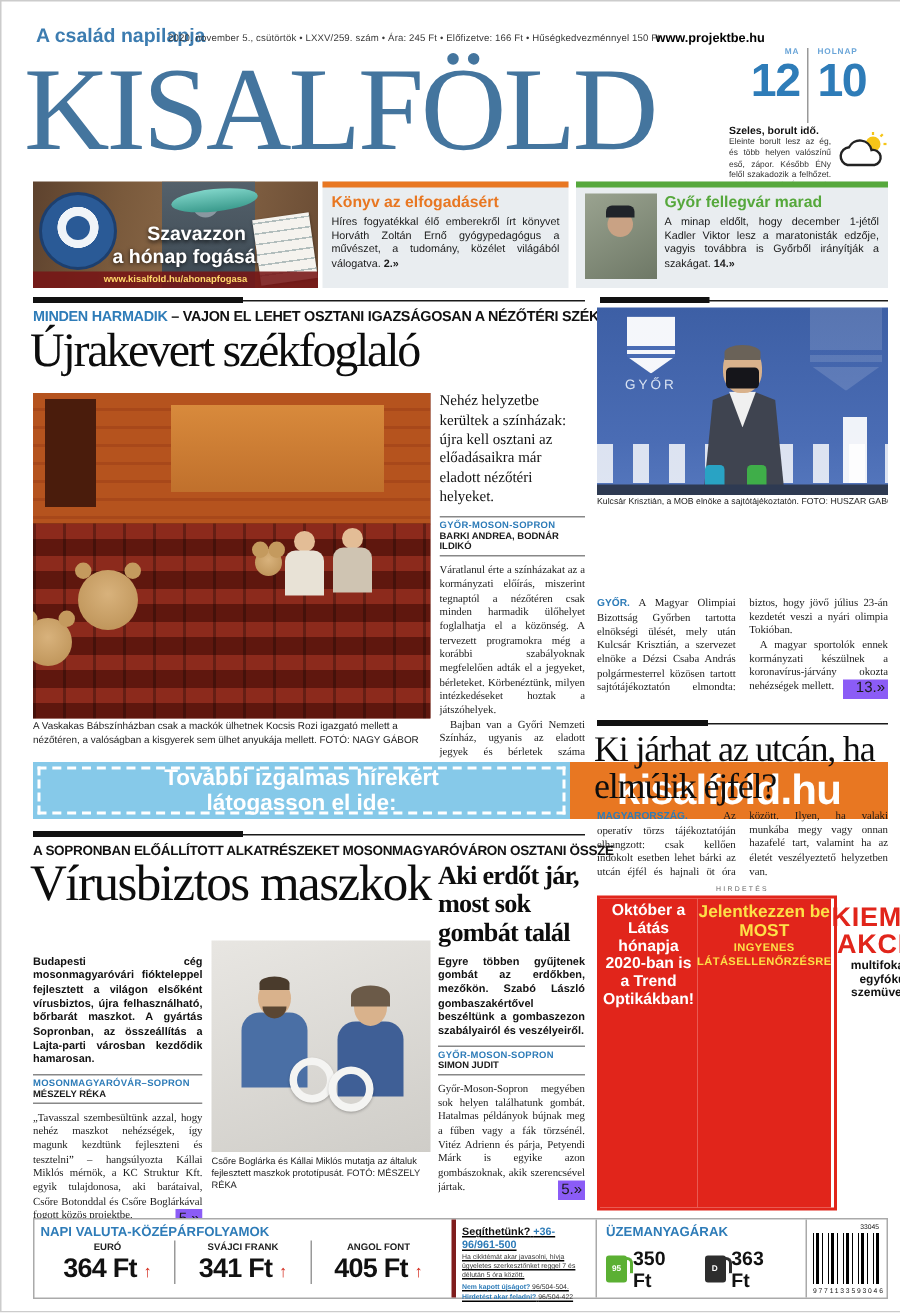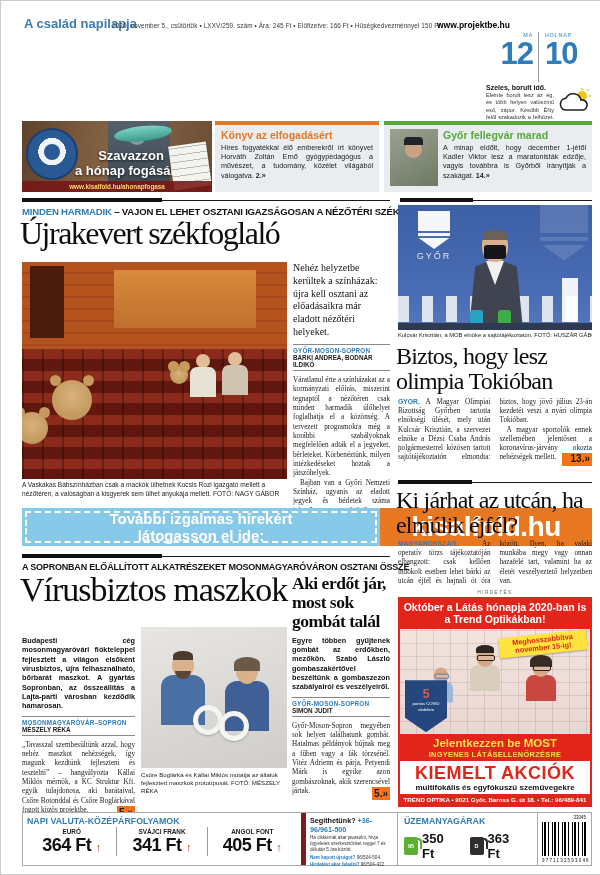--- a/index.html
+++ b/index.html
@@ -240,6 +240,7 @@
   <div class="abs tagline">A család napilapja</div>
   <div class="abs dateline">2020. november 5., csütörtök • LXXV/259. szám • Ára: 245 Ft • Előfizetve: 166 Ft • Hűségkedvezménnyel 150 Ft</div>
   <div class="abs website">www.projektbe.hu</div>
+  <div class="abs mast-title">KISALFÖLD</div>
 
   <div class="abs weather-box">
     <div class="weather-days">

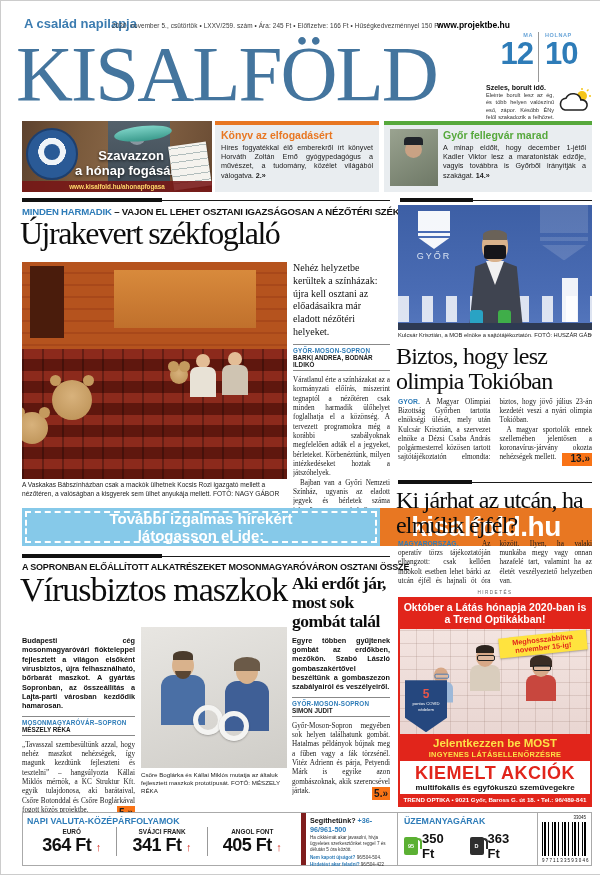--- a/index.html
+++ b/index.html
@@ -355,7 +355,6 @@
     <div class="photo-table"></div>
   </div>
   <div class="abs olym-caption">Kulcsár Krisztián, a MOB elnöke a sajtótájékoztatón. FOTÓ: HUSZÁR GÁBOR</div>
-  <div class="abs rc-headline olym-headline serif">Biztos, hogy lesz olimpia Tokióban</div>
   <div class="abs rc-body olym-body">
     <p style="margin:0;"><span class="loc">GYŐR.</span> <span>A Magyar Olimpiai Bizottság Győrben tartotta elnökségi ülését, mely után Kulcsár Krisztián, a szervezet elnöke a Dézsi Csaba András polgármesterrel közösen tartott sajtótájékoztatón elmondta: biztos, hogy jövő július 23-án kezdetét veszi a nyári olimpia Tokióban.</span></p>
     <p class="indent" style="margin:0;text-indent:7px;"><span>A magyar sportolók ennek szellemében jelentősen a koronavírus-járvány okozta nehézségek mellett.</span> <span class="pgref">13.»</span></p>

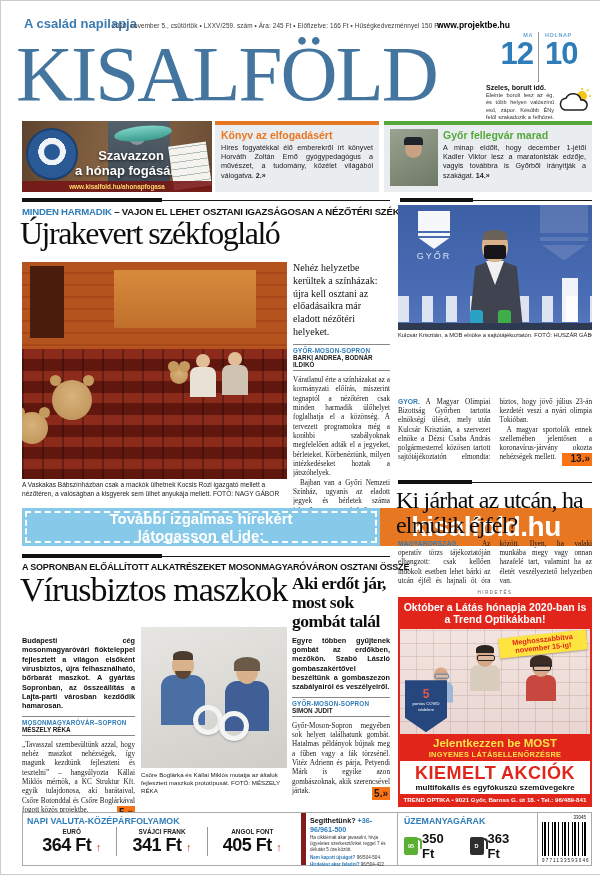--- a/index.html
+++ b/index.html
@@ -357,7 +357,7 @@
   <div class="abs olym-caption">Kulcsár Krisztián, a MOB elnöke a sajtótájékoztatón. FOTÓ: HUSZÁR GÁBOR</div>
   <div class="abs rc-body olym-body">
     <p style="margin:0;"><span class="loc">GYŐR.</span> <span>A Magyar Olimpiai Bizottság Győrben tartotta elnökségi ülését, mely után Kulcsár Krisztián, a szervezet elnöke a Dézsi Csaba András polgármesterrel közösen tartott sajtótájékoztatón elmondta: biztos, hogy jövő július 23-án kezdetét veszi a nyári olimpia Tokióban.</span></p>
-    <p class="indent" style="margin:0;text-indent:7px;"><span>A magyar sportolók ennek szellemében jelentősen a koronavírus-járvány okozta nehézségek mellett.</span> <span class="pgref">13.»</span></p>
+    <p class="indent" style="margin:0;text-indent:7px;"><span>A magyar sportolók ennek kormányzati készülnek a koronavírus-járvány okozta nehézségek mellett.</span> <span class="pgref">13.»</span></p>
   </div>
 
   <div class="abs hrule rule-r2"></div>

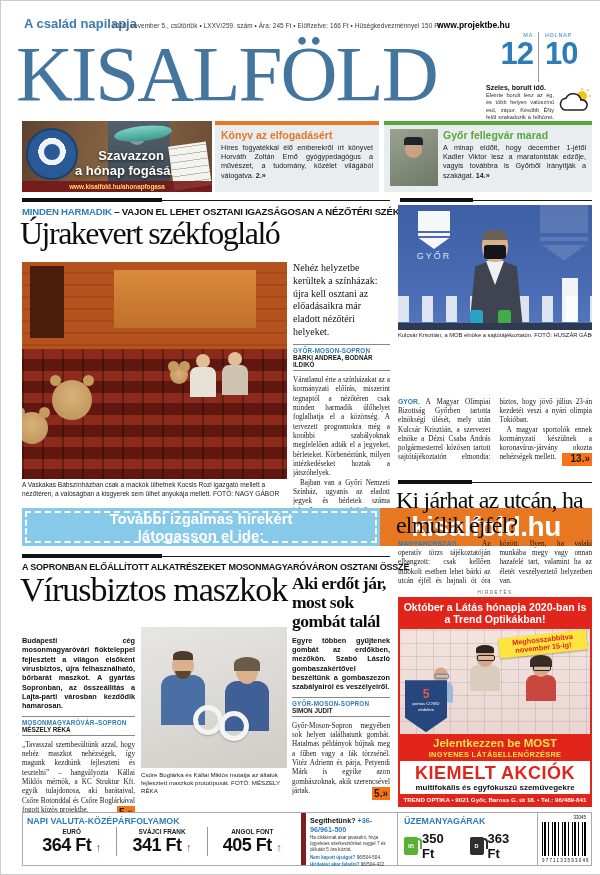--- a/index.html
+++ b/index.html
@@ -99,8 +99,8 @@
   .story-body{font-family:"Liberation Serif",serif;font-size:7.2px;line-height:1.3;text-align:justify;color:#1a1a1a;}
   .story-body p{margin:0;}
   .story-body p.indent{text-indent:7px;}
-  .pgref{display:inline-block;font-weight:bold;font-size:10px;font-family:"Liberation Sans",sans-serif;
-     background:#f97316;padding:0 2px;float:right;}
+  .pgref{display:inline-block;font-weight:normal;font-size:10px;font-family:"Liberation Sans",sans-serif;
+     background:#8b5cf6;padding:0 2px;float:right;}
   .lead-caption{left:22px;top:481px;width:263px;font-size:6.6px;line-height:1.35;color:#222;}
 
   

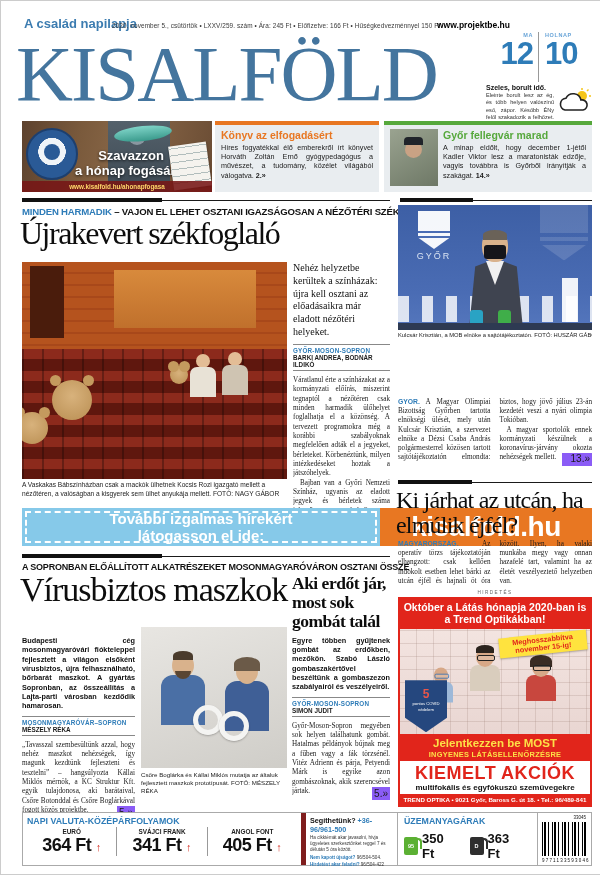--- a/index.html
+++ b/index.html
@@ -144,8 +144,8 @@
   .ad-label{left:398px;top:590px;width:194px;text-align:center;font-size:4.6px;letter-spacing:1.5px;color:#666;}
 
   
-  .ad{left:398px;top:597px;width:194px;height:210px;border:2px solid #e1251b;box-sizing:border-box;
-      background:#fff;display:flex;flex-direction:column;}
+  .ad{left:398px;top:597px;width:160px;height:210px;border:2px solid #e1251b;box-sizing:border-box;
+      background:#fff;display:flex;}
   .ad-title{background:#e1251b;color:#fff;font-weight:bold;font-size:10.5px;text-align:center;
       line-height:1.12;padding:3px 2px;}
   .ad-photo{flex:1;position:relative;overflow:hidden;

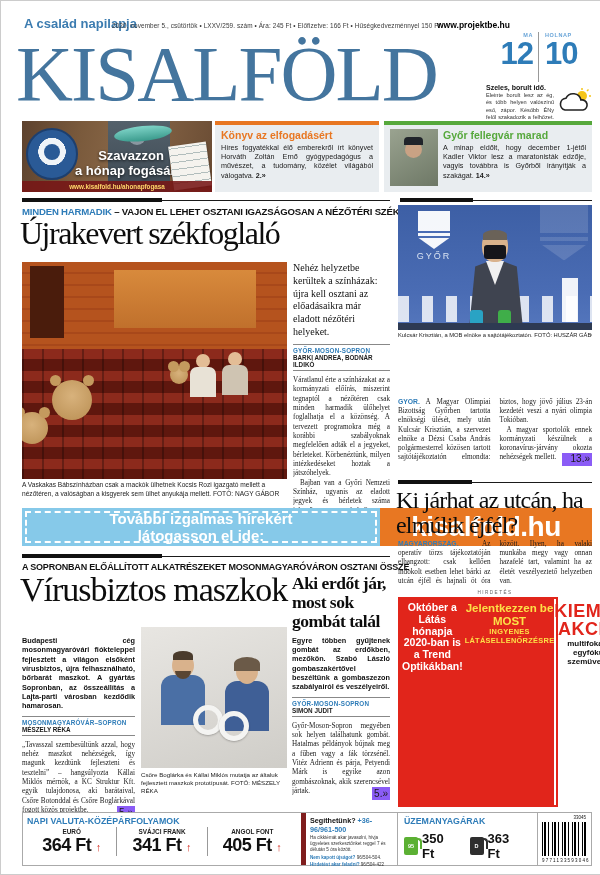--- a/index.html
+++ b/index.html
@@ -211,7 +211,7 @@
   .fx-name{font-size:6.4px;font-weight:bold;color:#222;}
   .fx-val{font-size:18px;font-weight:bold;color:#111;letter-spacing:-.5px;}
   .fx-up{color:#d42b1e;font-size:11px;font-weight:bold;}
-  .help{width:96px;border-left:5px solid #7f1d1d;padding:3px 4px 0;box-sizing:border-box;}
+  .help{width:96px;border-left:3px solid #7f1d1d;padding:3px 4px 0;box-sizing:border-box;text-decoration:underline;}
   .help-title{font-size:7.2px;font-weight:bold;color:#111;}
   .help-phone{color:#2e7cb8;}
   .help-line{font-size:4.6px;color:#333;line-height:1.35;margin-top:1px;}

